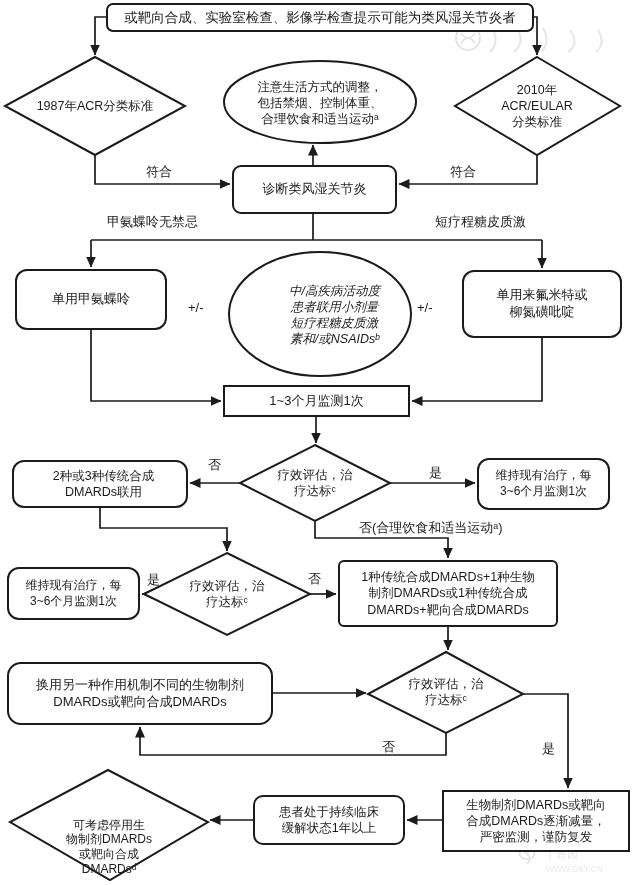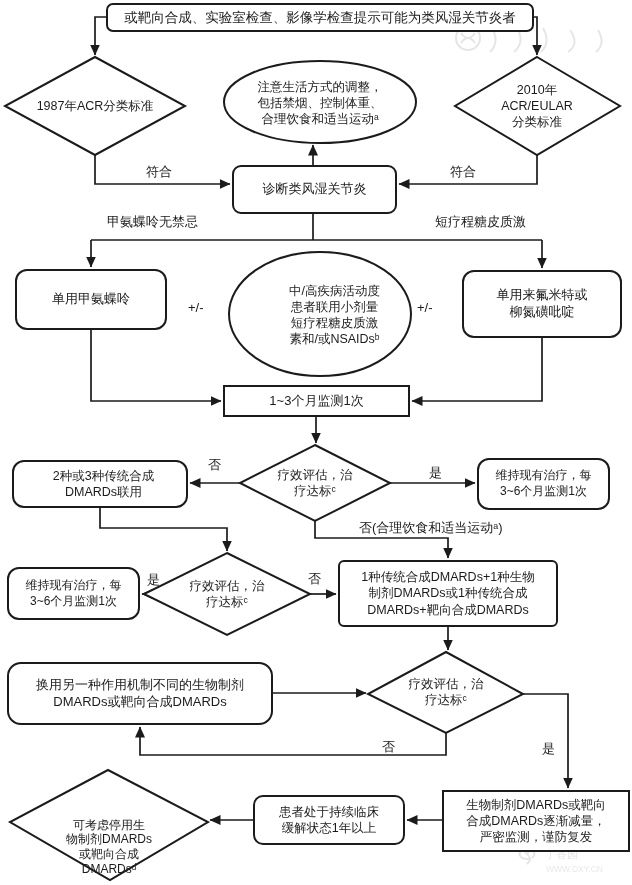--- a/index.html
+++ b/index.html
@@ -130,7 +130,7 @@
 ACR/EULAR
 分类标准</div>
 
-  <div class="overlay" style="left:229px;top:286px;width:211px;height:58px;">中/高疾病活动度
+  <div class="overlay" style="left:229px;top:286px;width:211px;height:58px;font-style:italic;">中/高疾病活动度
 患者联用小剂量
 短疗程糖皮质激
 素和/或NSAIDsᵇ</div>

